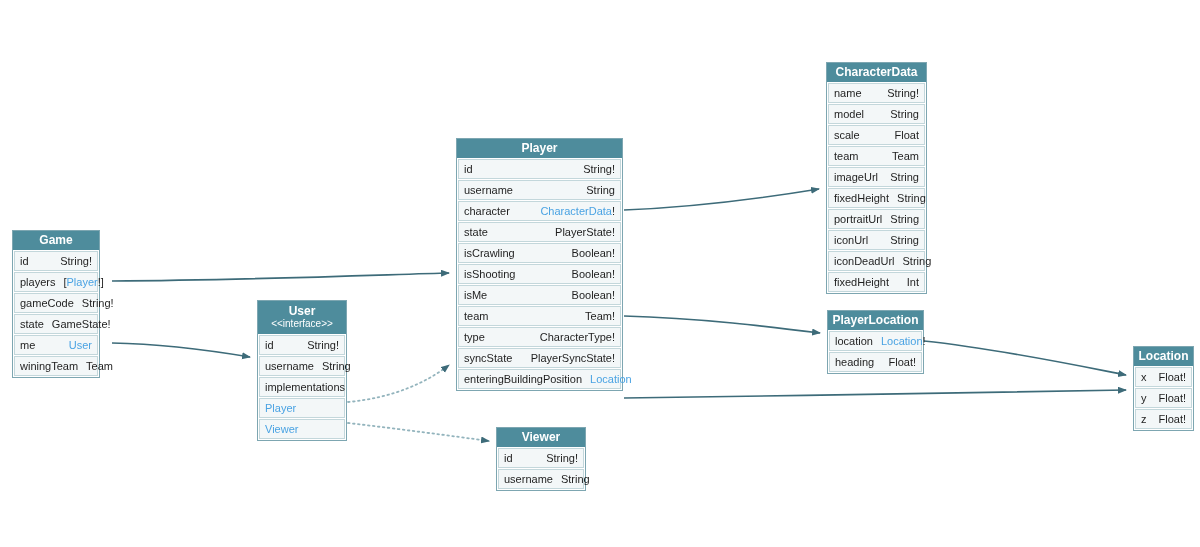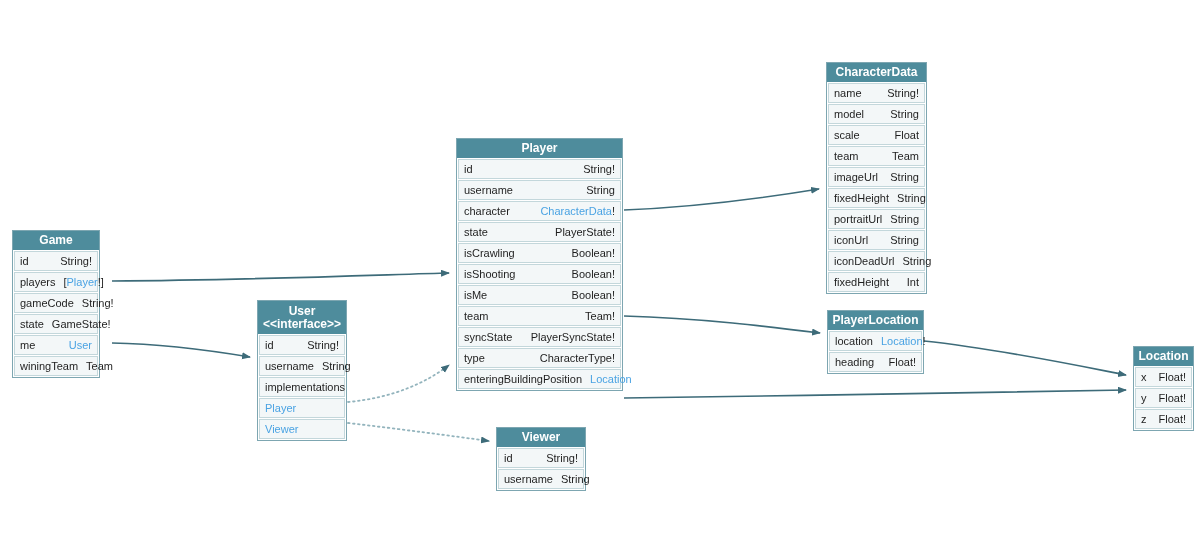--- a/index.html
+++ b/index.html
@@ -34,7 +34,7 @@
     font-size:12px;font-weight:bold;white-space:nowrap;overflow:hidden;
   }
   .ehead.tall{height:33px;line-height:14px;padding-top:3px;box-sizing:border-box;}
-  .esub{font-size:12px;font-weight:bold;line-height:12px;}
+  .esub{font-size:10px;font-weight:normal;line-height:12px;}
   .erows{padding:1px;}
   .row{
     box-sizing:border-box;height:20px;margin-bottom:1px;

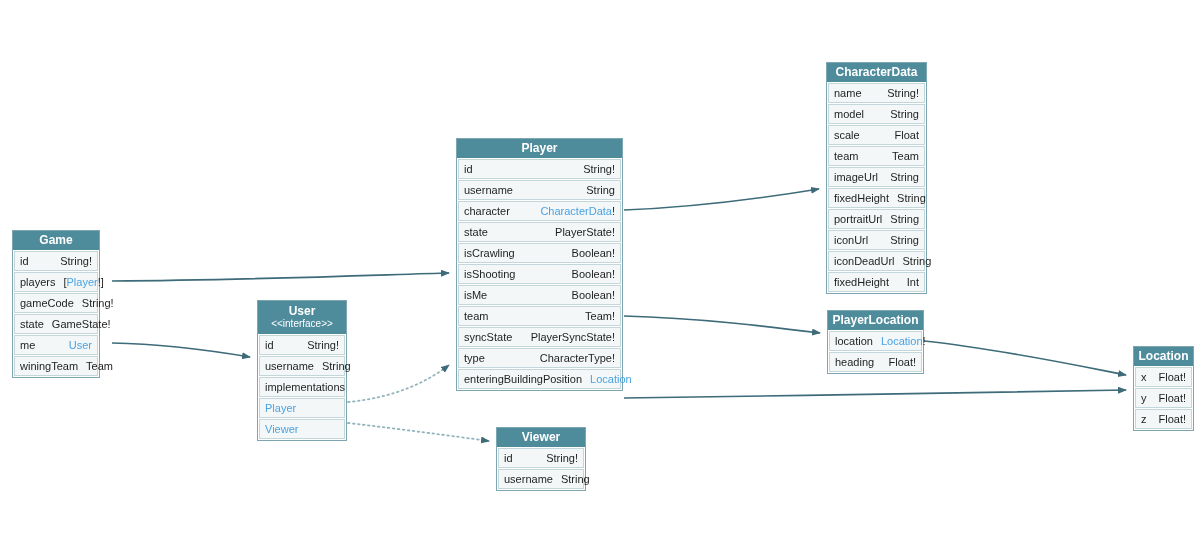--- a/index.html
+++ b/index.html
@@ -158,14 +158,14 @@
         <span class="ftype"><span>Team!</span></span>
       </div>
       <div class="row">
+        <span class="fname">type</span>
+        <span class="ftype"><span>CharacterType!</span></span>
+      </div>
+      <div class="row">
         <span class="fname">syncState</span>
         <span class="ftype"><span>PlayerSyncState!</span></span>
       </div>
       <div class="row">
-        <span class="fname">type</span>
-        <span class="ftype"><span>CharacterType!</span></span>
-      </div>
-      <div class="row">
         <span class="fname">enteringBuildingPosition</span>
         <span class="ftype"><span class="link">Location</span></span>
       </div>

